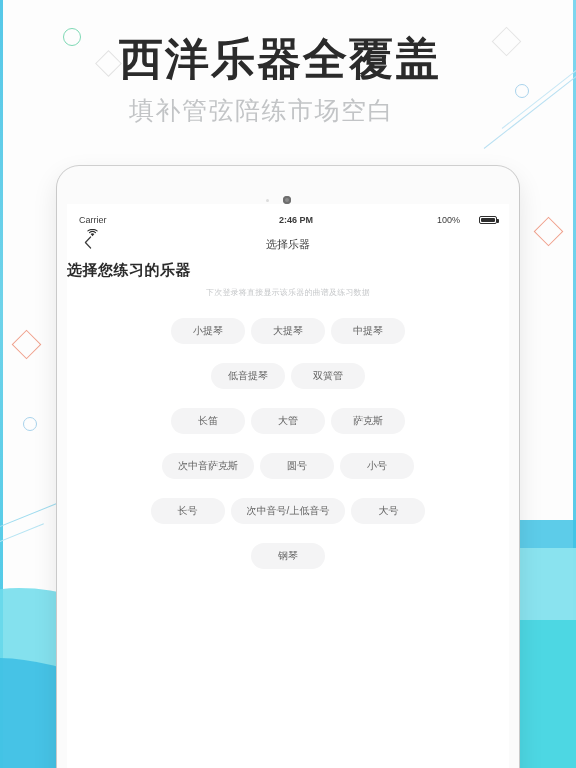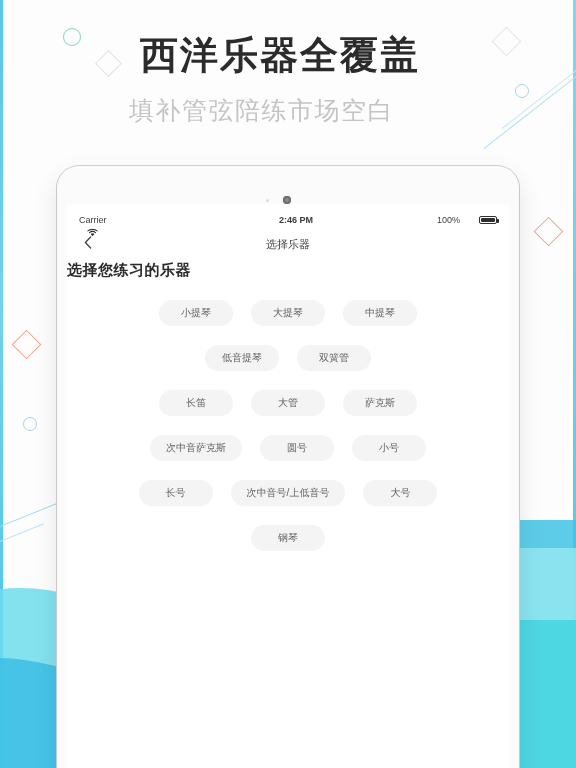--- a/index.html
+++ b/index.html
@@ -111,7 +111,7 @@
     top: 30px;
     width: 560px;
     text-align: center;
-    font-size: 38px;
+    font-size: 44px;
     font-weight: bold;
     letter-spacing: 2px;
     color: #2b2b2b;

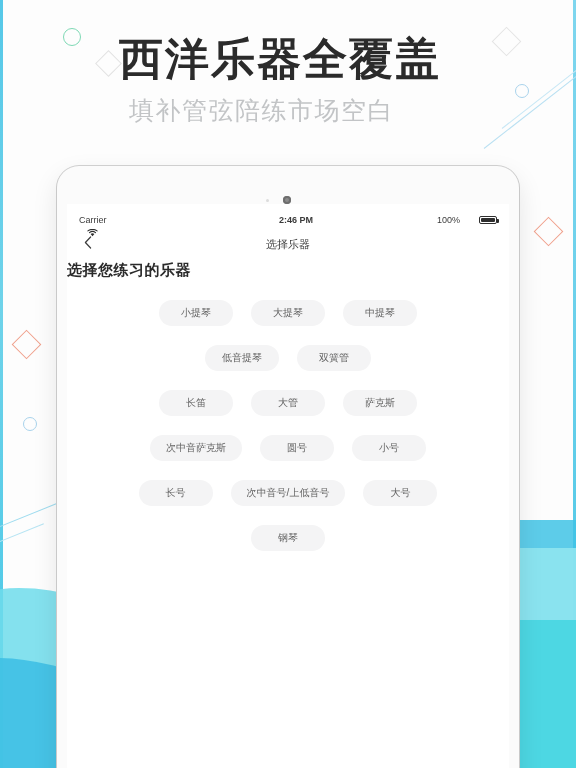--- a/index.html
+++ b/index.html
@@ -369,6 +369,7 @@
       </div>
 
       <div class="page-title">选择您练习的乐器</div>
+      <div class="page-sub">下次登录将直接显示该乐器的曲谱及练习数据</div>
 
       <div class="chip-grid" id="chip-grid">
           <div class="chip-row">

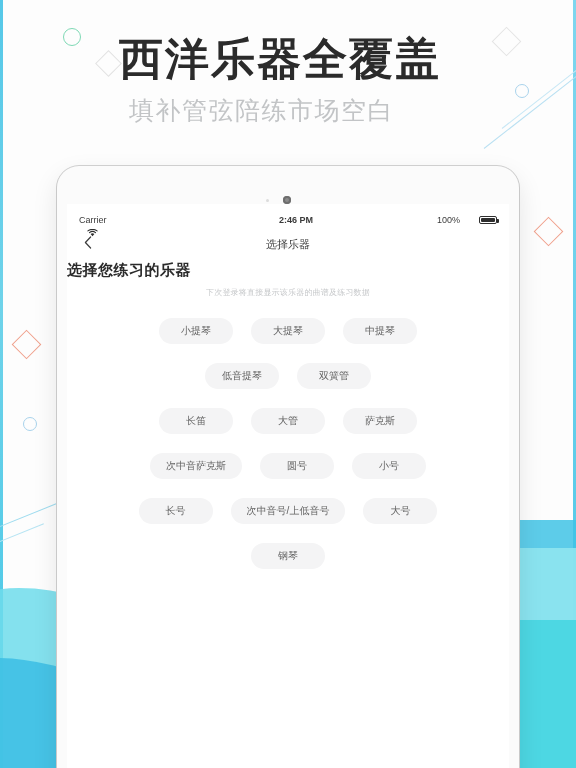--- a/index.html
+++ b/index.html
@@ -279,7 +279,7 @@
   .chip-row {
     display: flex;
     justify-content: center;
-    gap: 18px;
+    gap: 6px;
     margin-bottom: 19px;
   }
   .chip {

